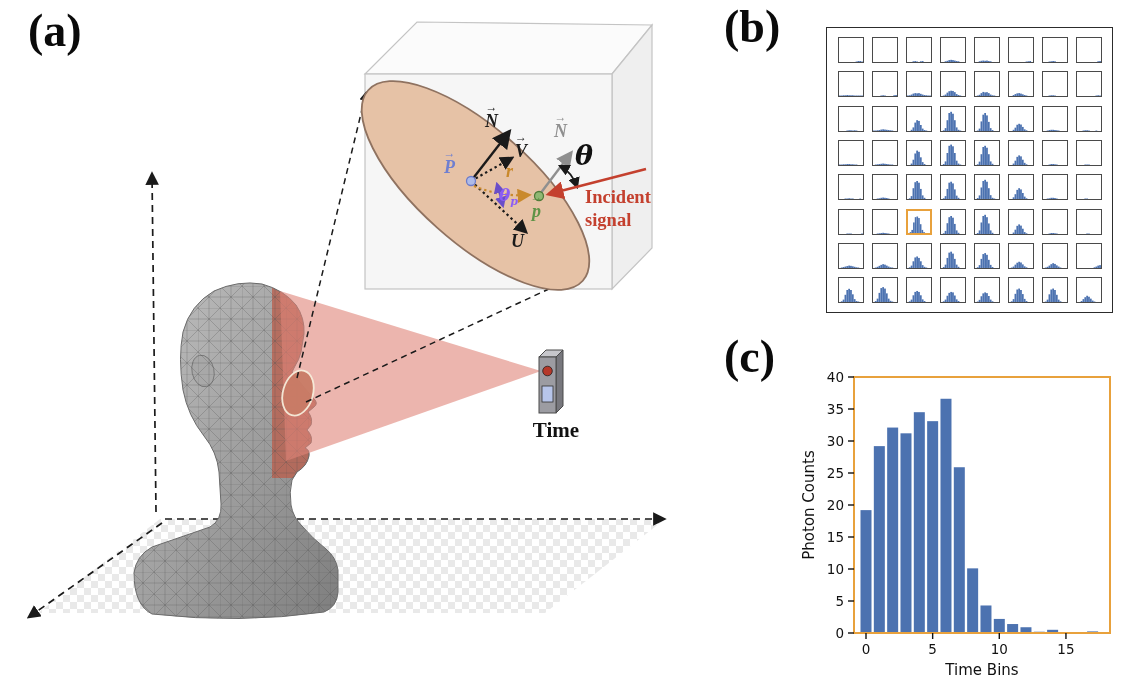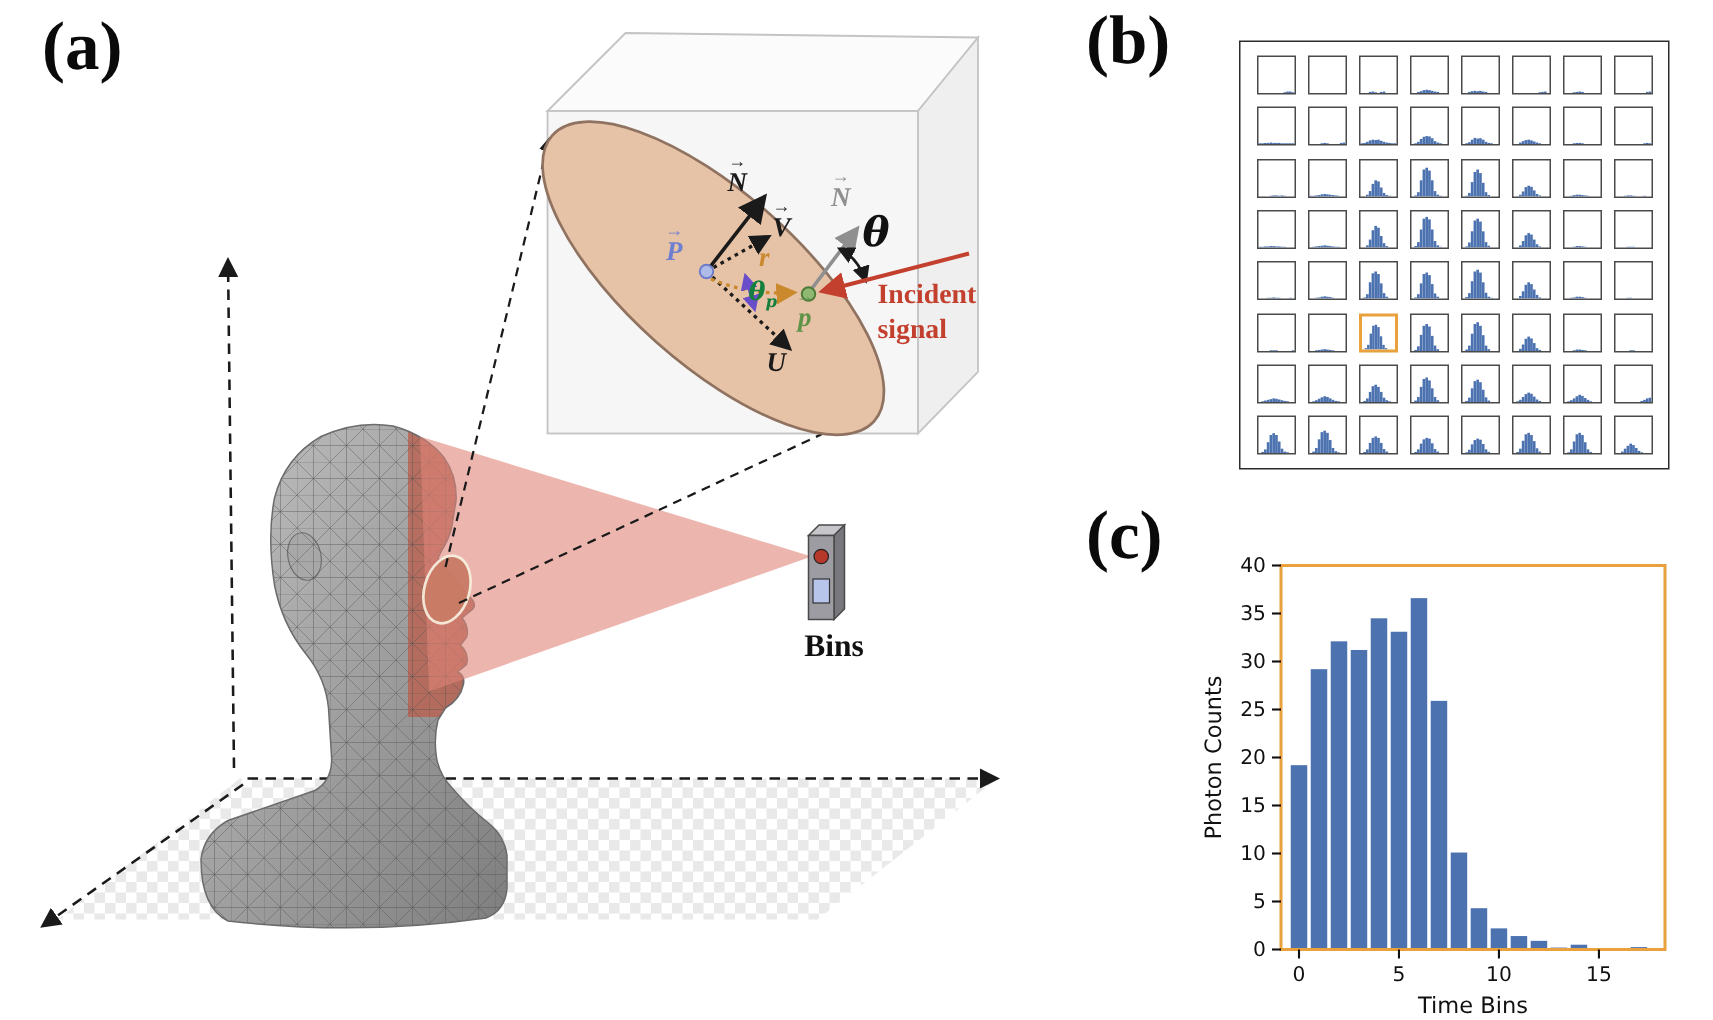--- a/index.html
+++ b/index.html
@@ -156,7 +156,7 @@
     <span class="ltr">r</span></span>
 
   <span class="theta-big" style="left:575px;top:140px">θ</span>
-  <span class="theta-p" style="left:499px;top:185px;color:#15803d">
+  <span class="theta-p" style="left:499px;top:185px;color:#8b5cf6">
     <span>θ</span><sub>p</sub></span>
 
   <div id="panel-b-box">

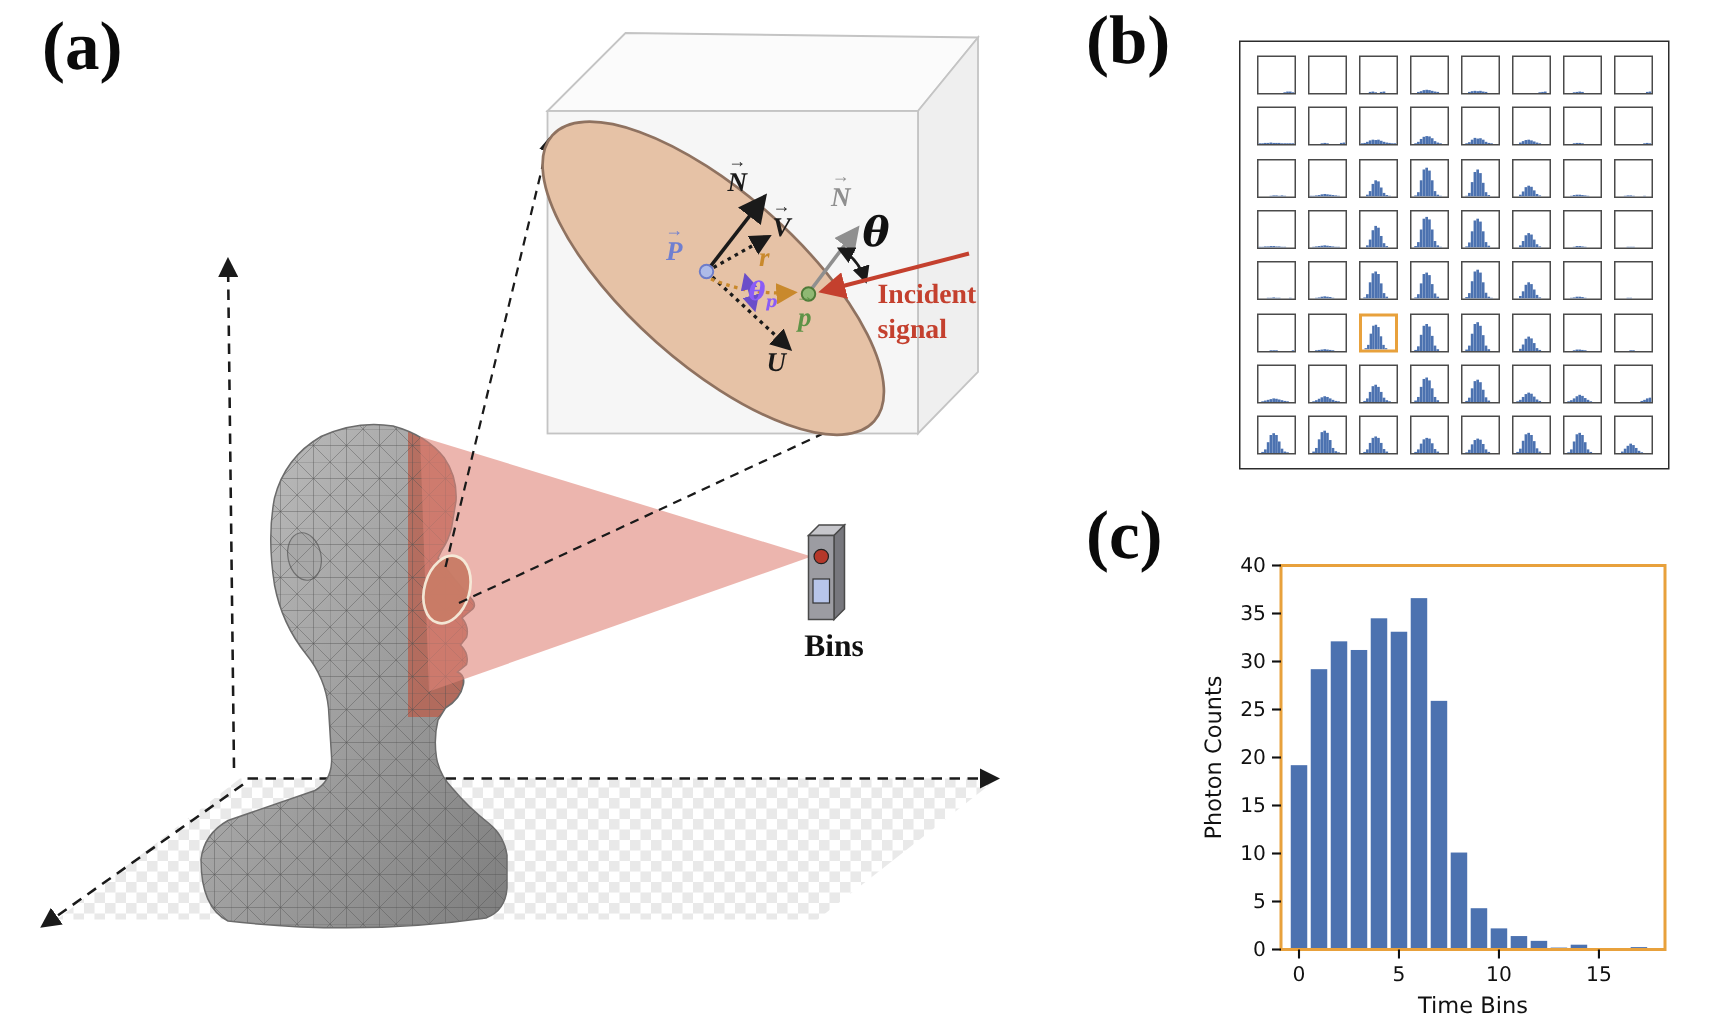--- a/index.html
+++ b/index.html
@@ -133,7 +133,7 @@
   <div class="panel-label" style="left:724px;top:4px">(b)</div>
   <div class="panel-label" style="left:724px;top:334px">(c)</div>
 
-  <div class="dtof-label" style="left:516px;top:418px">Bins</div>
+  <div class="dtof-label" style="left:516px;top:418px">Time</div>
 
   <div class="incident" style="left:585px;top:186px;color:#c4402e">
     <div>Incident</div>

